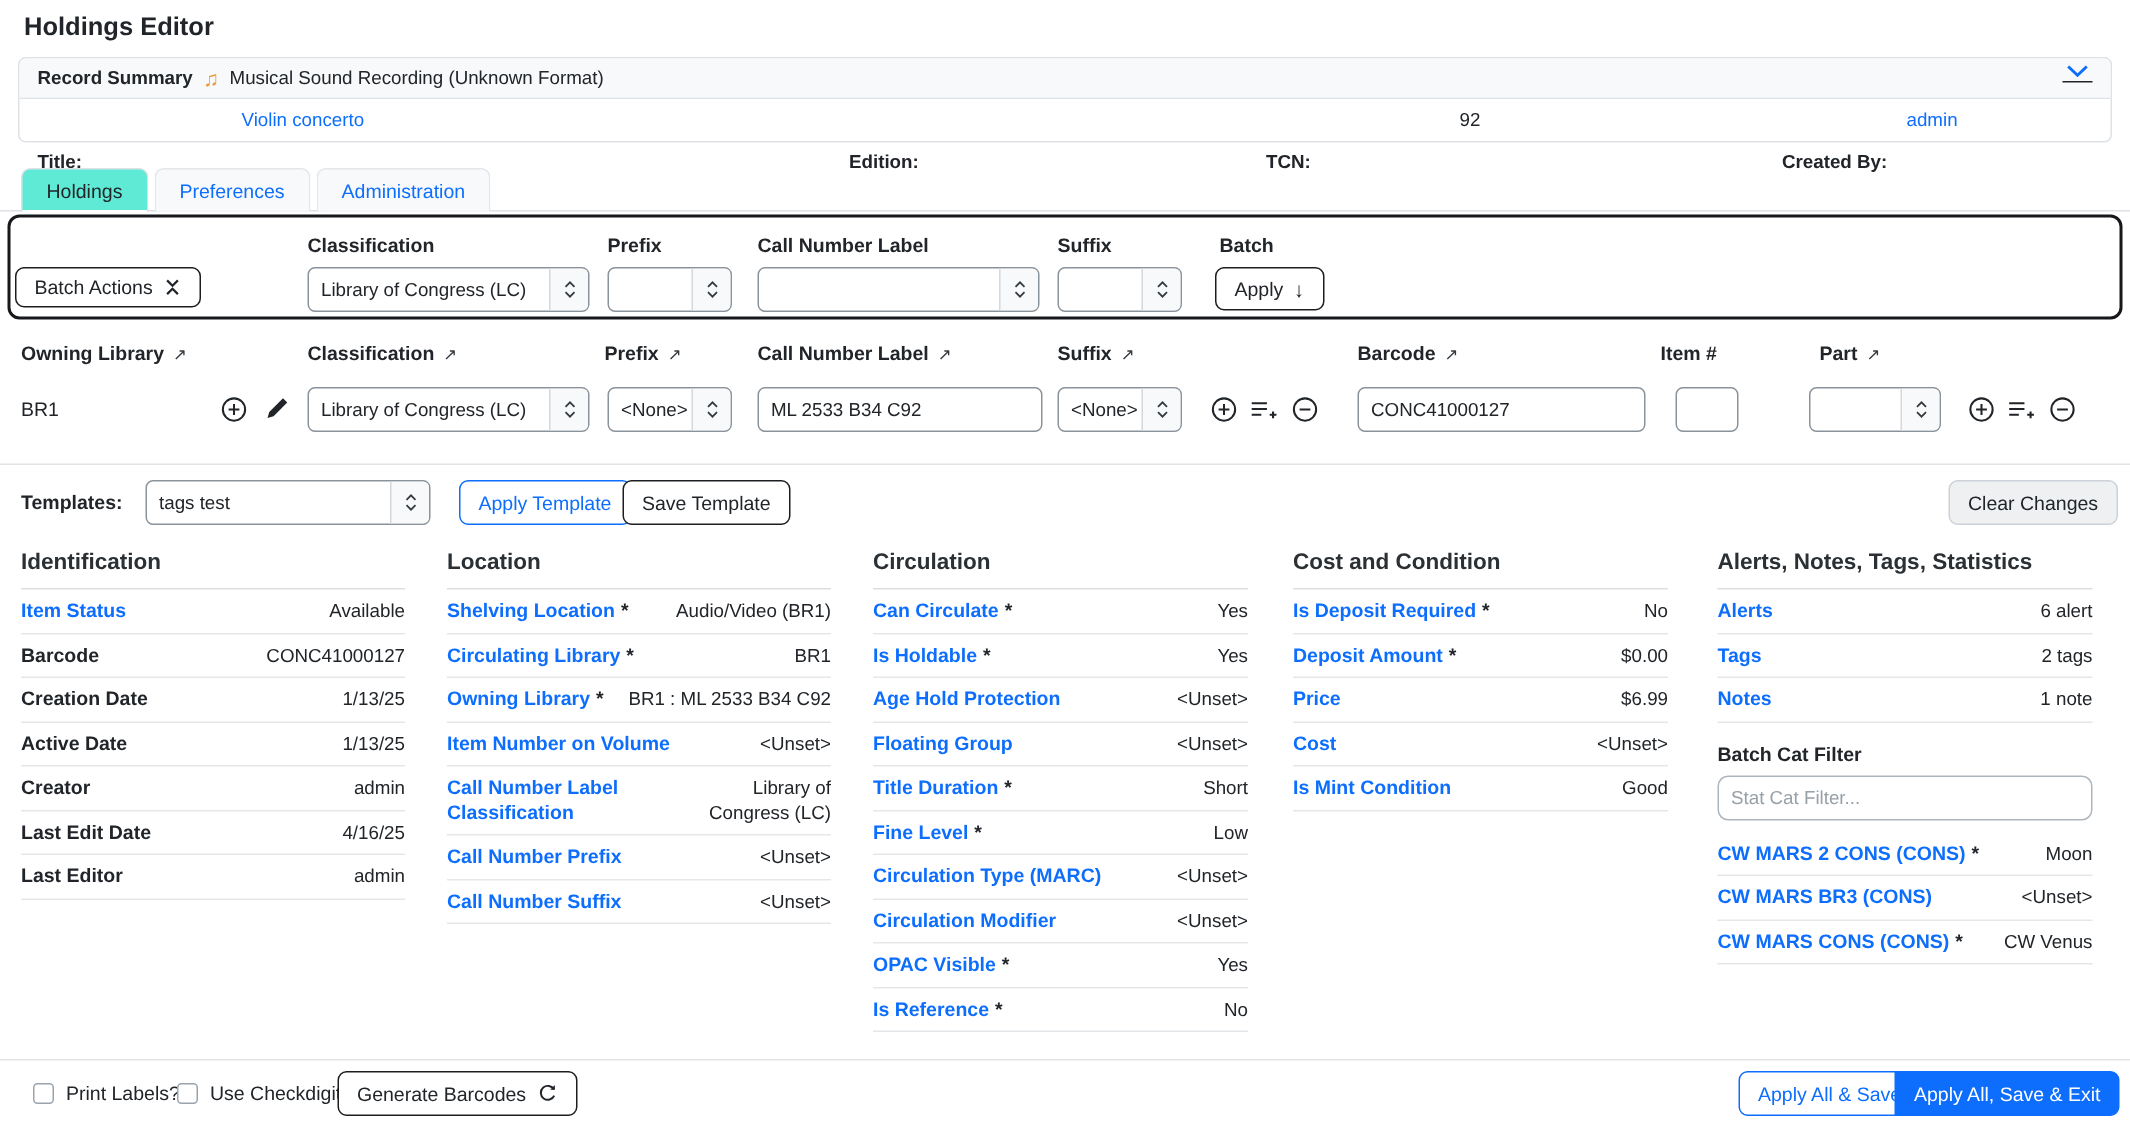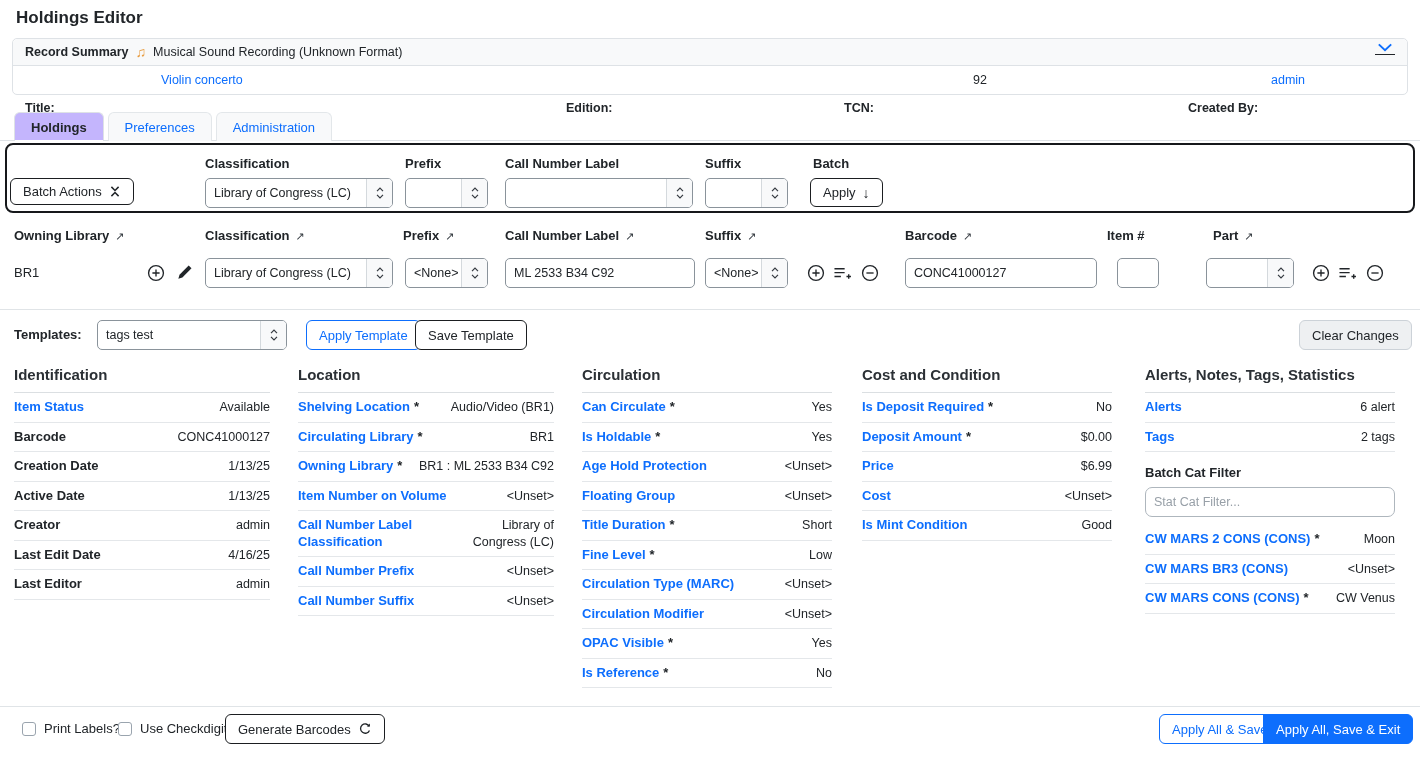--- a/index.html
+++ b/index.html
@@ -26,7 +26,7 @@
   .tabs { left:14px; top:112px; display:flex; gap:4px; z-index:2; }
   .tab { height:29px; padding:0 16px; display:flex; align-items:center; font-size:13px; border-radius:6px 6px 0 0;
          border:1px solid #e3e7ea; border-bottom:none; background:#f8f9fa; color:#0d6efd; cursor:pointer; }
-  .tab.active { background:#c4b5fd; color:#212529; border-color:#dee2e6; position:relative;font-weight:bold; }
+  .tab.active { background:#5eead4; color:#212529; border-color:#dee2e6; position:relative; }
   .tab.active::after { content:""; position:absolute; left:0; right:0; bottom:-1px; height:2px; background:#fff; }
 
   

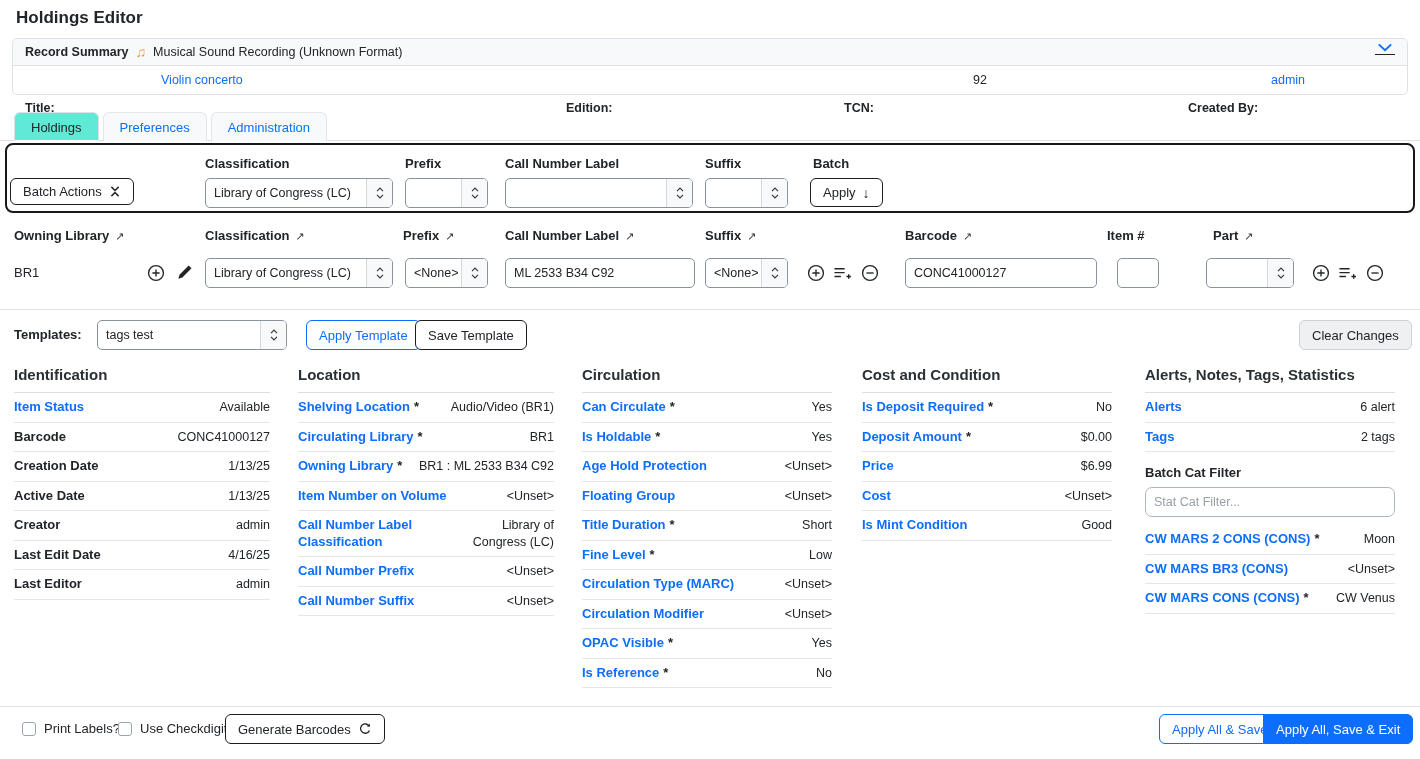--- a/index.html
+++ b/index.html
@@ -418,6 +418,10 @@
     <div class="prow">
         <a class="plbl"><span>Tags</span><span class="star"></span></a>
         <span class="pval">2 tags</span>
+      </div>
+    <div class="prow">
+        <a class="plbl"><span>Notes</span><span class="star"></span></a>
+        <span class="pval">1 note</span>
       </div>
     <div class="statcat-label">Batch Cat Filter</div>
     <input class="txt" style="width: 100%; border-radius: 7px; border-color: rgb(174, 182, 189);" placeholder="Stat Cat Filter...">

